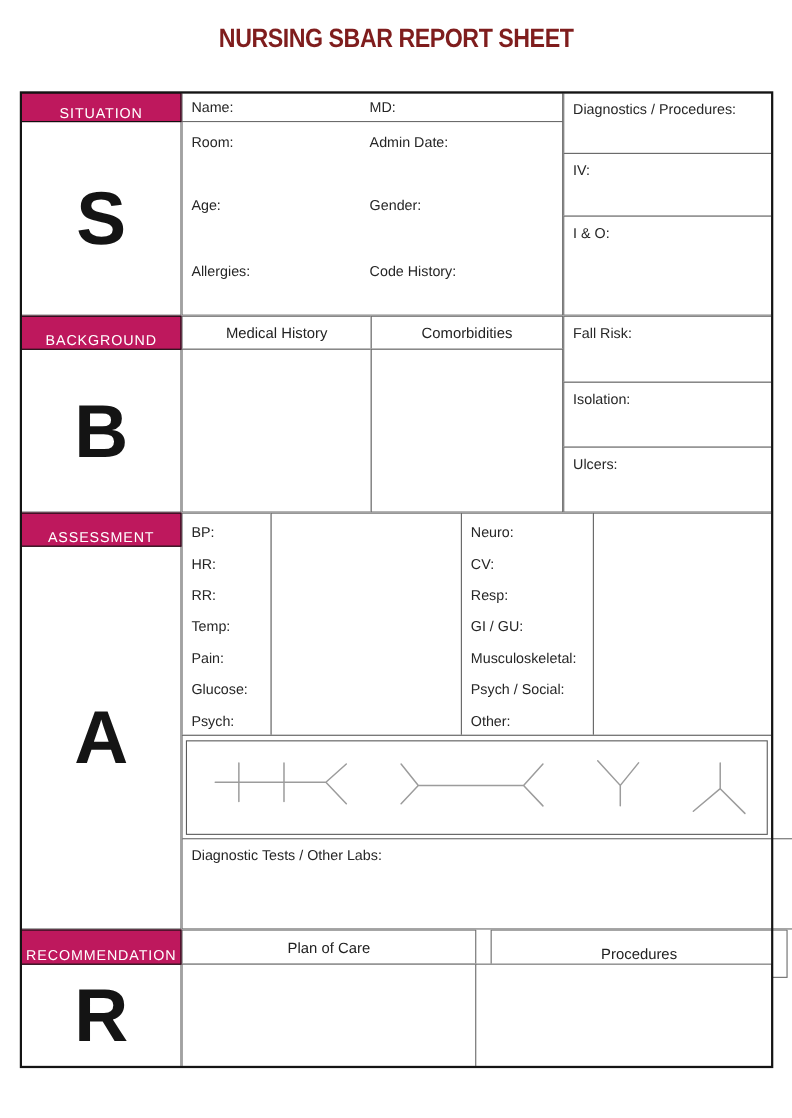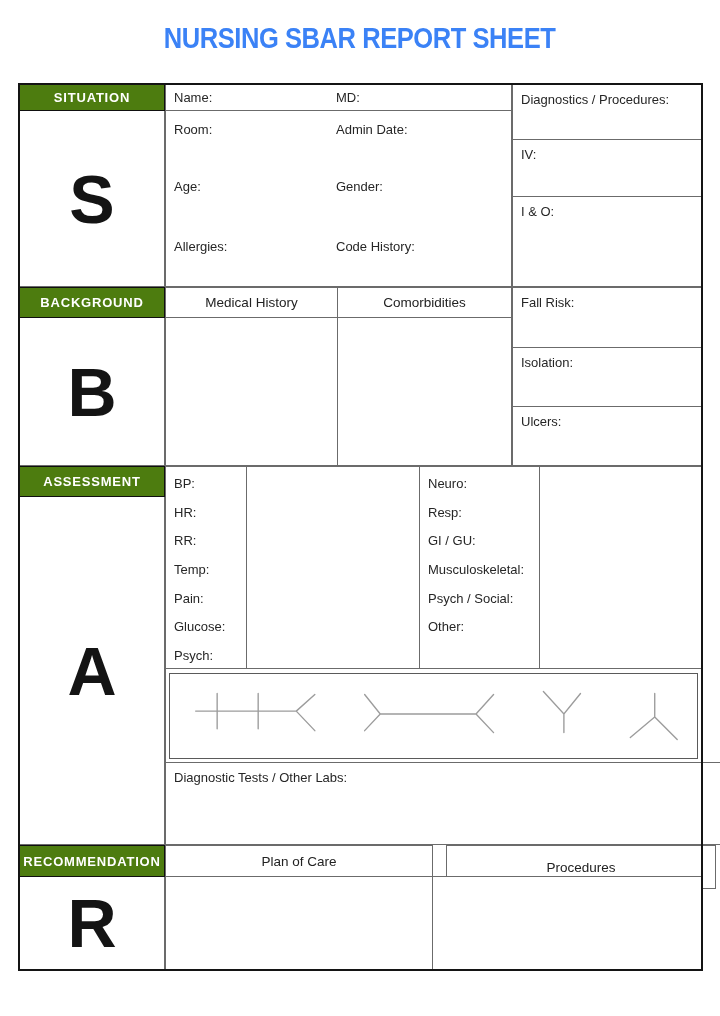--- a/index.html
+++ b/index.html
@@ -9,7 +9,7 @@
   }
   .title{
     position:absolute;top:22px;left:0;width:100%;margin:0;text-align:center;
-    font-size:29px;font-weight:bold;color:#3b82f6;white-space:nowrap;
+    font-size:24px;font-weight:bold;color:#7f1d1d;white-space:nowrap;
   }
   .title span{display:inline-block;transform:scaleX(0.88);letter-spacing:-0.5px;}
   .sheet{position:absolute;left:19px;top:84px;width:683px;height:886px;}

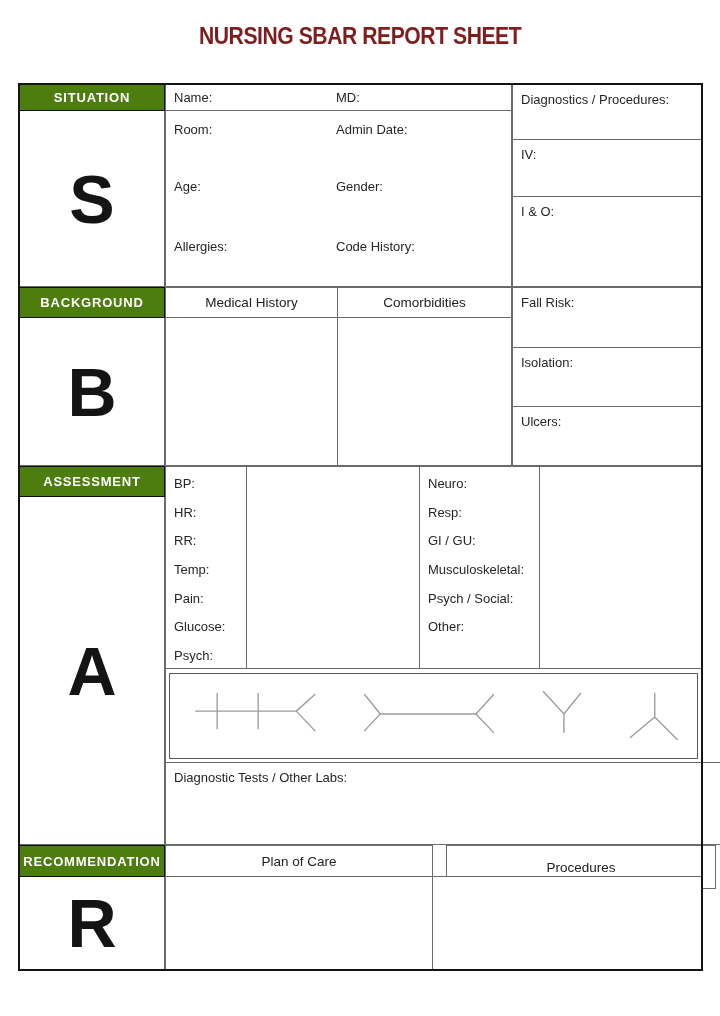--- a/index.html
+++ b/index.html
@@ -16,9 +16,9 @@
   .outer-frame{position:absolute;inset:-1px;border:2px solid #141414;pointer-events:none;z-index:5;}
   .cell{position:absolute;box-sizing:border-box;border:1px solid #6b6b6b;background:#ffffff;}
   .hdr{
-    background:#4d7c0f;border-color:#0f0f0f;color:#ffffff;
-    display:flex;align-items:center;justify-content:center;
-    font-weight:bold;font-size:13px;letter-spacing:0.8px;z-index:2;
+    background:#be185d;border-color:#0f0f0f;color:#ffffff;
+    display:flex;align-items:flex-end;justify-content:center;
+    font-weight:normal;font-size:13px;letter-spacing:0.8px;z-index:2;
   }
   .letter{display:flex;align-items:center;justify-content:center;}
   .letter span{font-size:68px;font-weight:bold;color:#141414;line-height:1;}

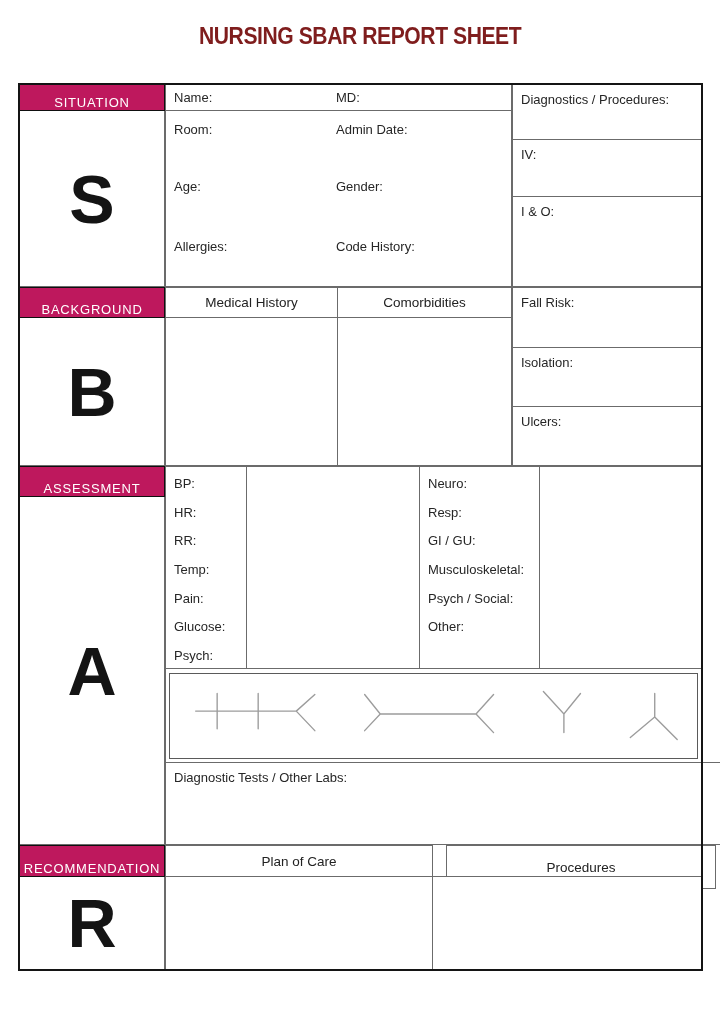--- a/index.html
+++ b/index.html
@@ -116,6 +116,7 @@
 
     <div class="cell vlist" style="left:400px;top:382px;width:121px;height:203px;">
       <div>Neuro:</div>
+      <div>CV:</div>
       <div>Resp:</div>
       <div>GI / GU:</div>
       <div>Musculoskeletal:</div>

